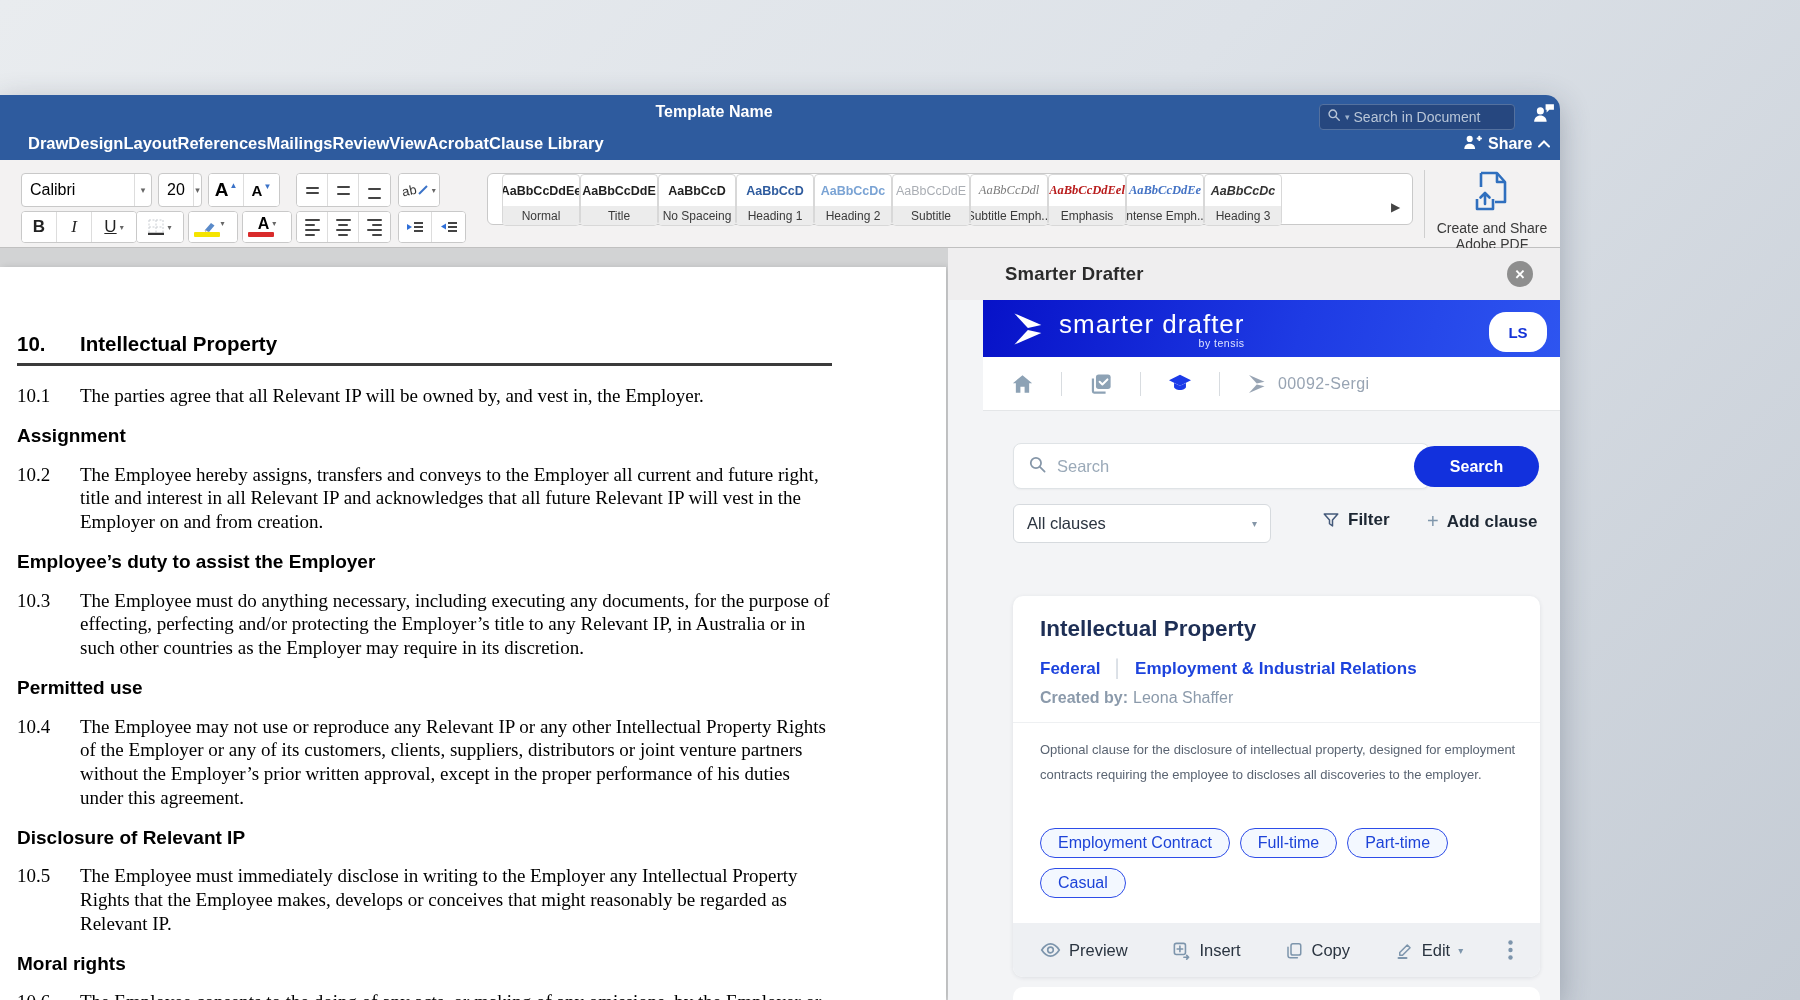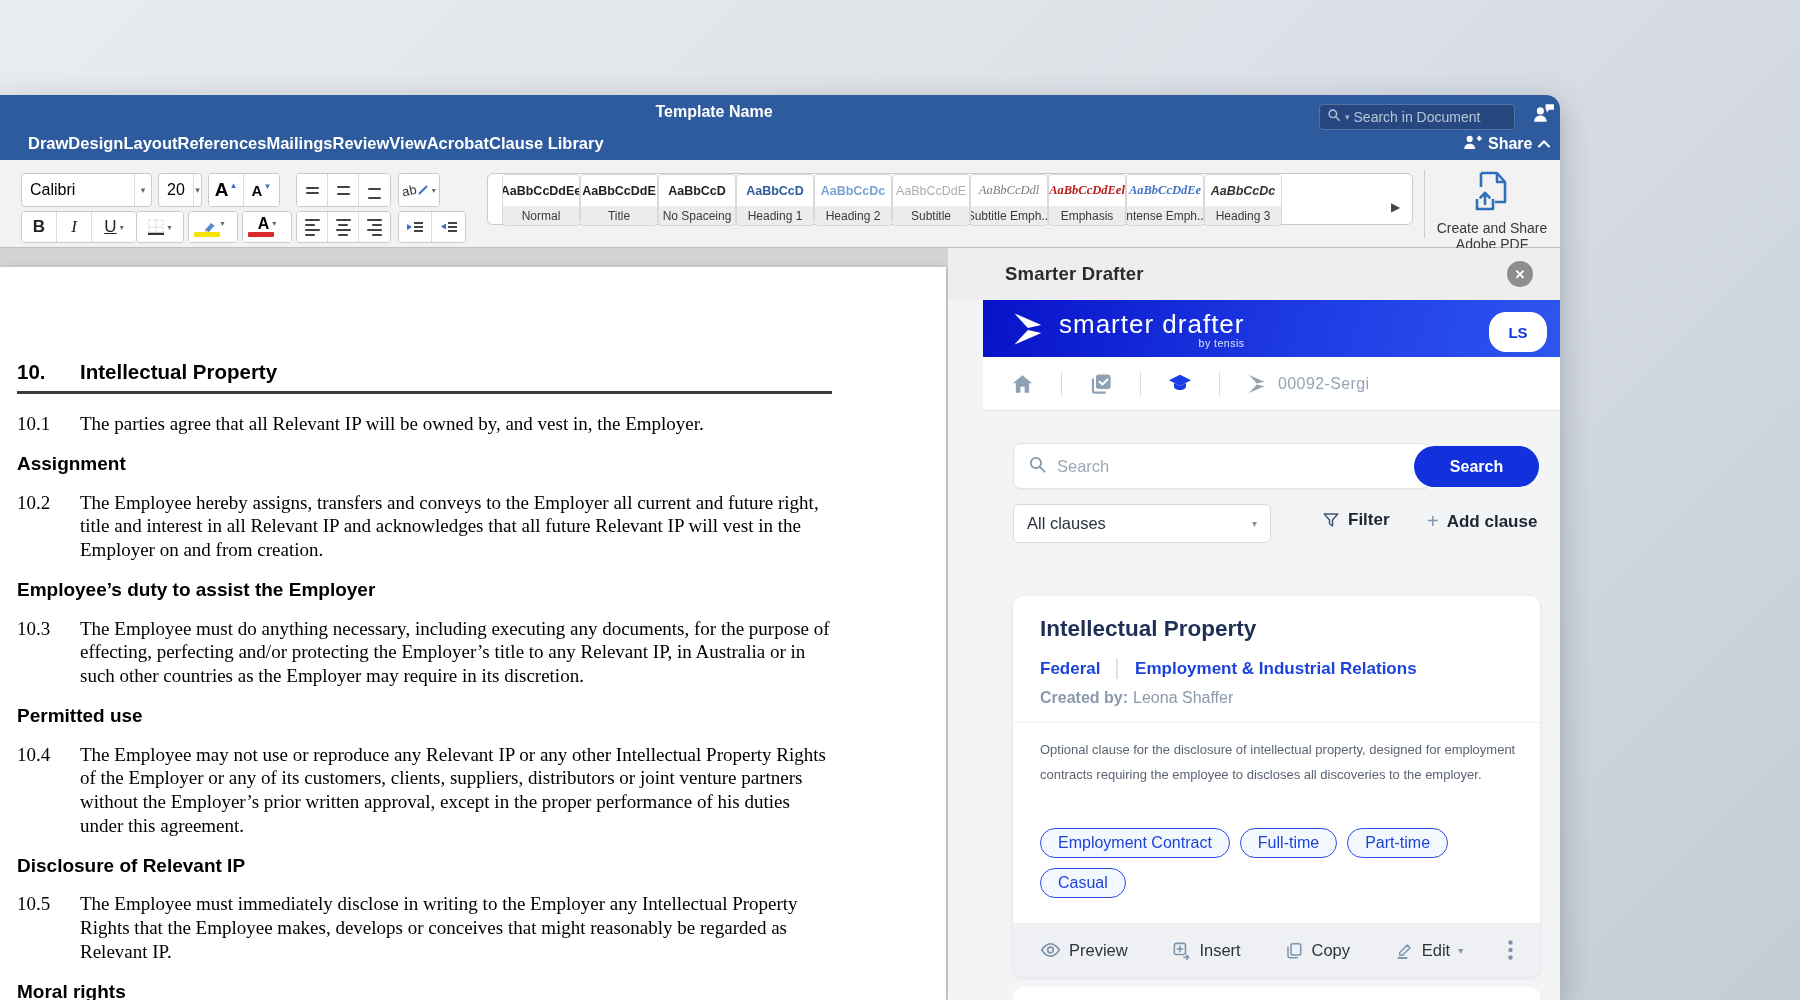--- a/index.html
+++ b/index.html
@@ -84,7 +84,7 @@
     background:#fff; box-shadow:3px 0 6px rgba(0,0,0,.12); }
   .doc { position:absolute; left:17px; top:65px; width:815px; color:#000; }
   .doc-h { display:flex; font:700 20.5px "Liberation Sans",sans-serif;
-    border-bottom:3px solid #3b3b3b; padding-bottom:7px;margin-top:28px; }
+    border-bottom:3px solid #3b3b3b; padding-bottom:7px; }
   .doc-h .num { width:63px; flex:none; }
   .clause { display:flex; margin-top:15px;
     font:19px/1.25 "Liberation Serif",serif; }

